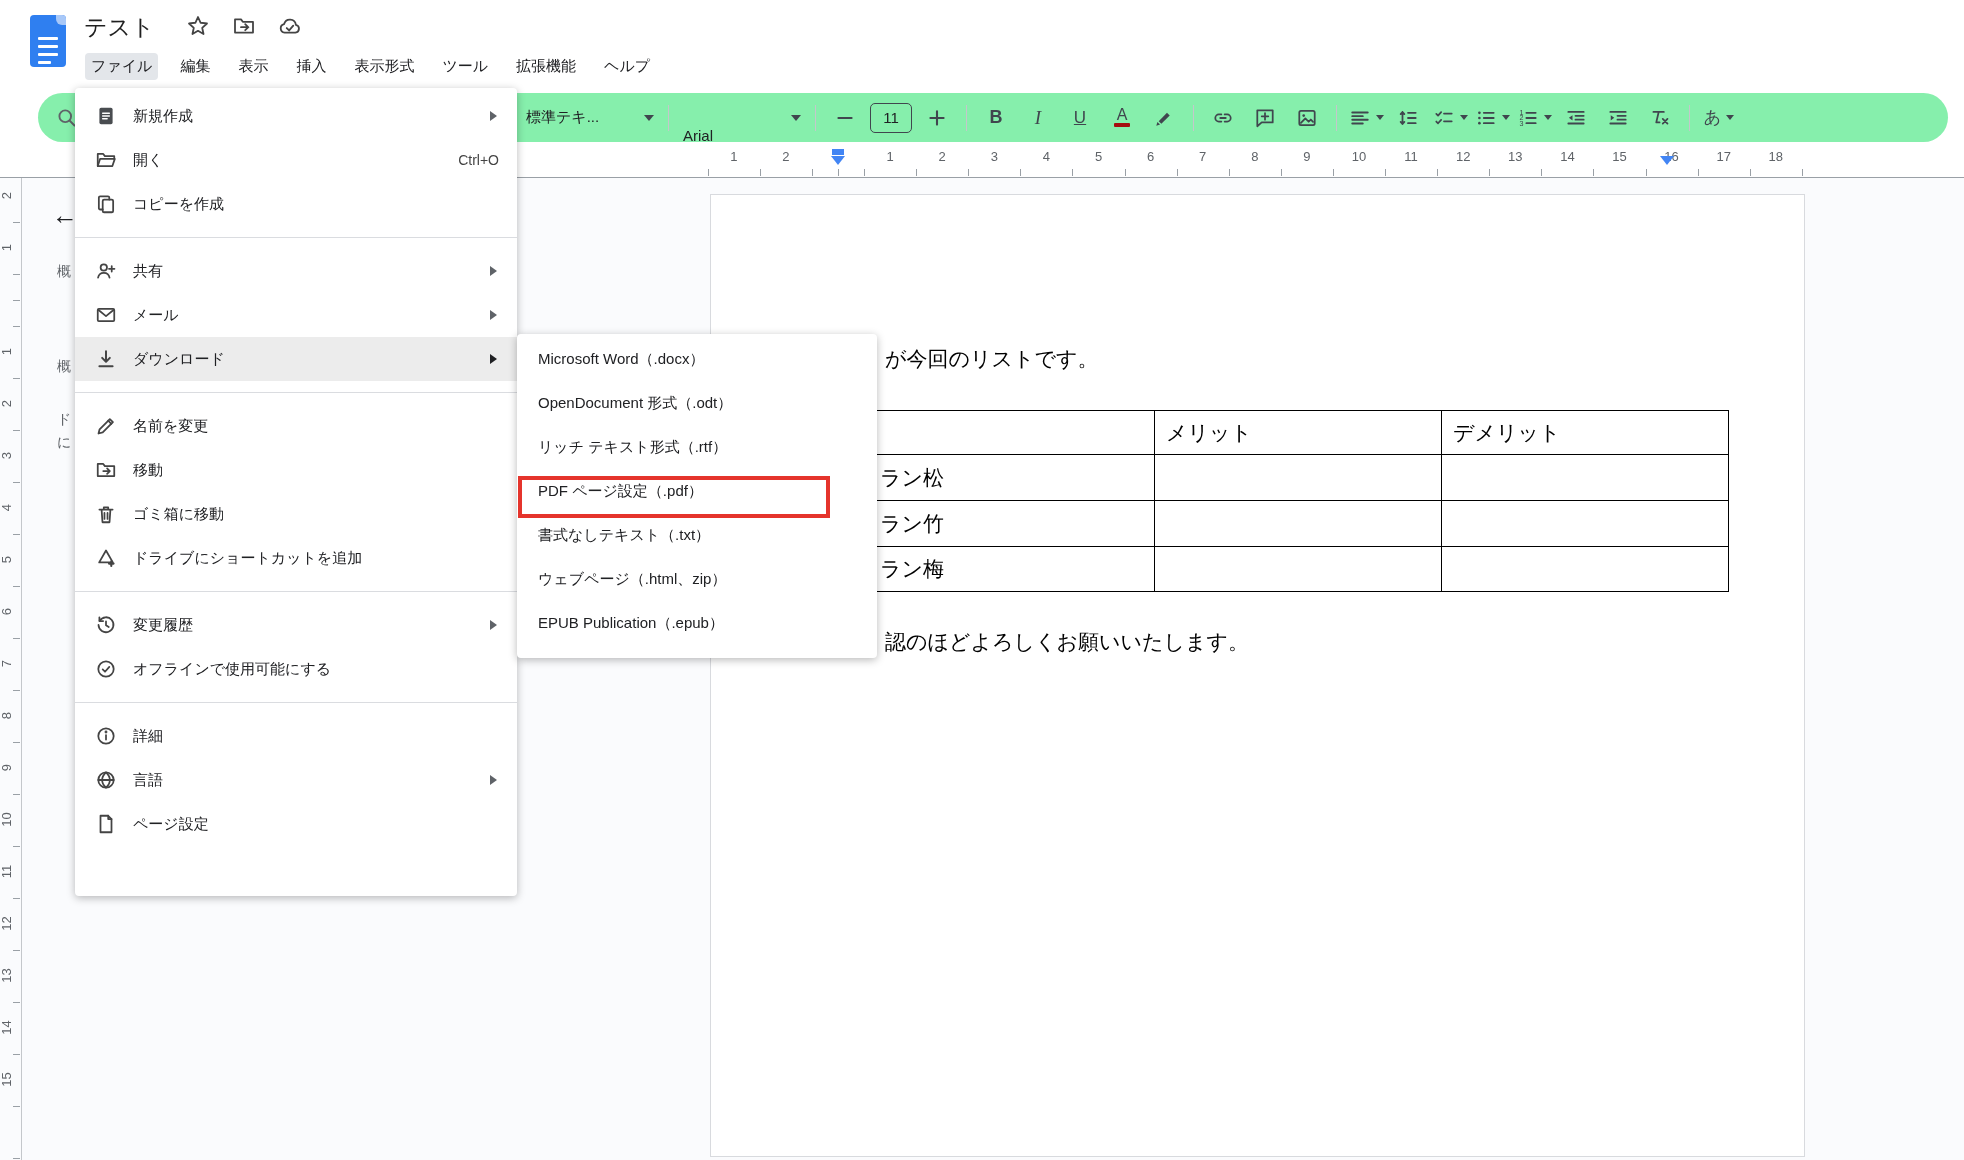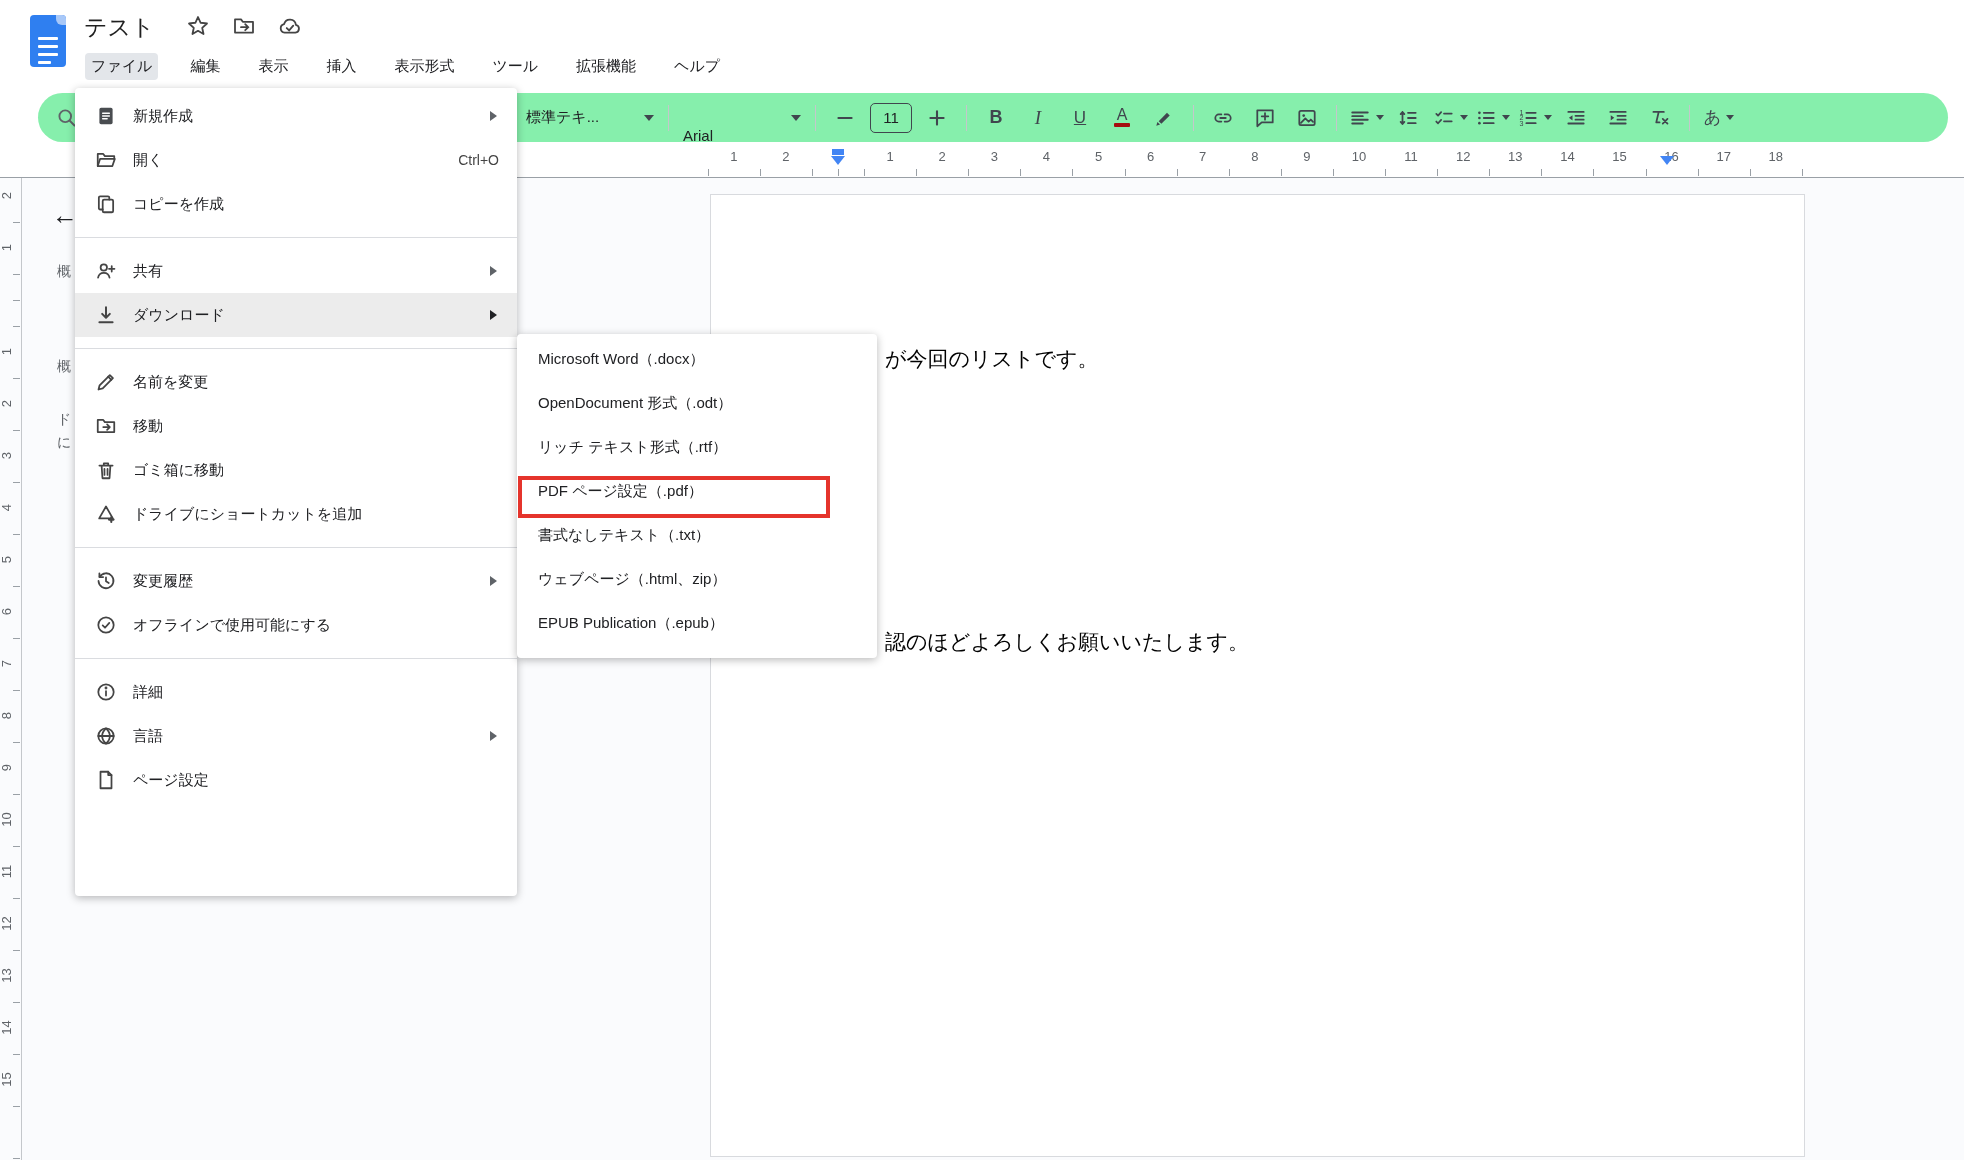--- a/index.html
+++ b/index.html
@@ -15,7 +15,7 @@
   #docs-logo .l{position:absolute;left:8px;width:20px;height:3px;background:#fff;border-radius:1px;}
   #doc-title{position:absolute;left:84px;top:12px;font-size:23px;color:#1f1f1f;}
   .title-ic{position:absolute;top:14px;width:24px;height:24px;color:#444;}
-  #menubar{position:absolute;left:85px;top:52px;display:flex;gap:26px;height:28px;align-items:center;}
+  #menubar{position:absolute;left:85px;top:52px;display:flex;gap:16px;height:28px;align-items:center;}
   .menubar-item{font-size:15px;color:#202124;padding:4px 6px;border-radius:4px;white-space:nowrap;}
   .menubar-item.active{background:#e3e6ea;}
   

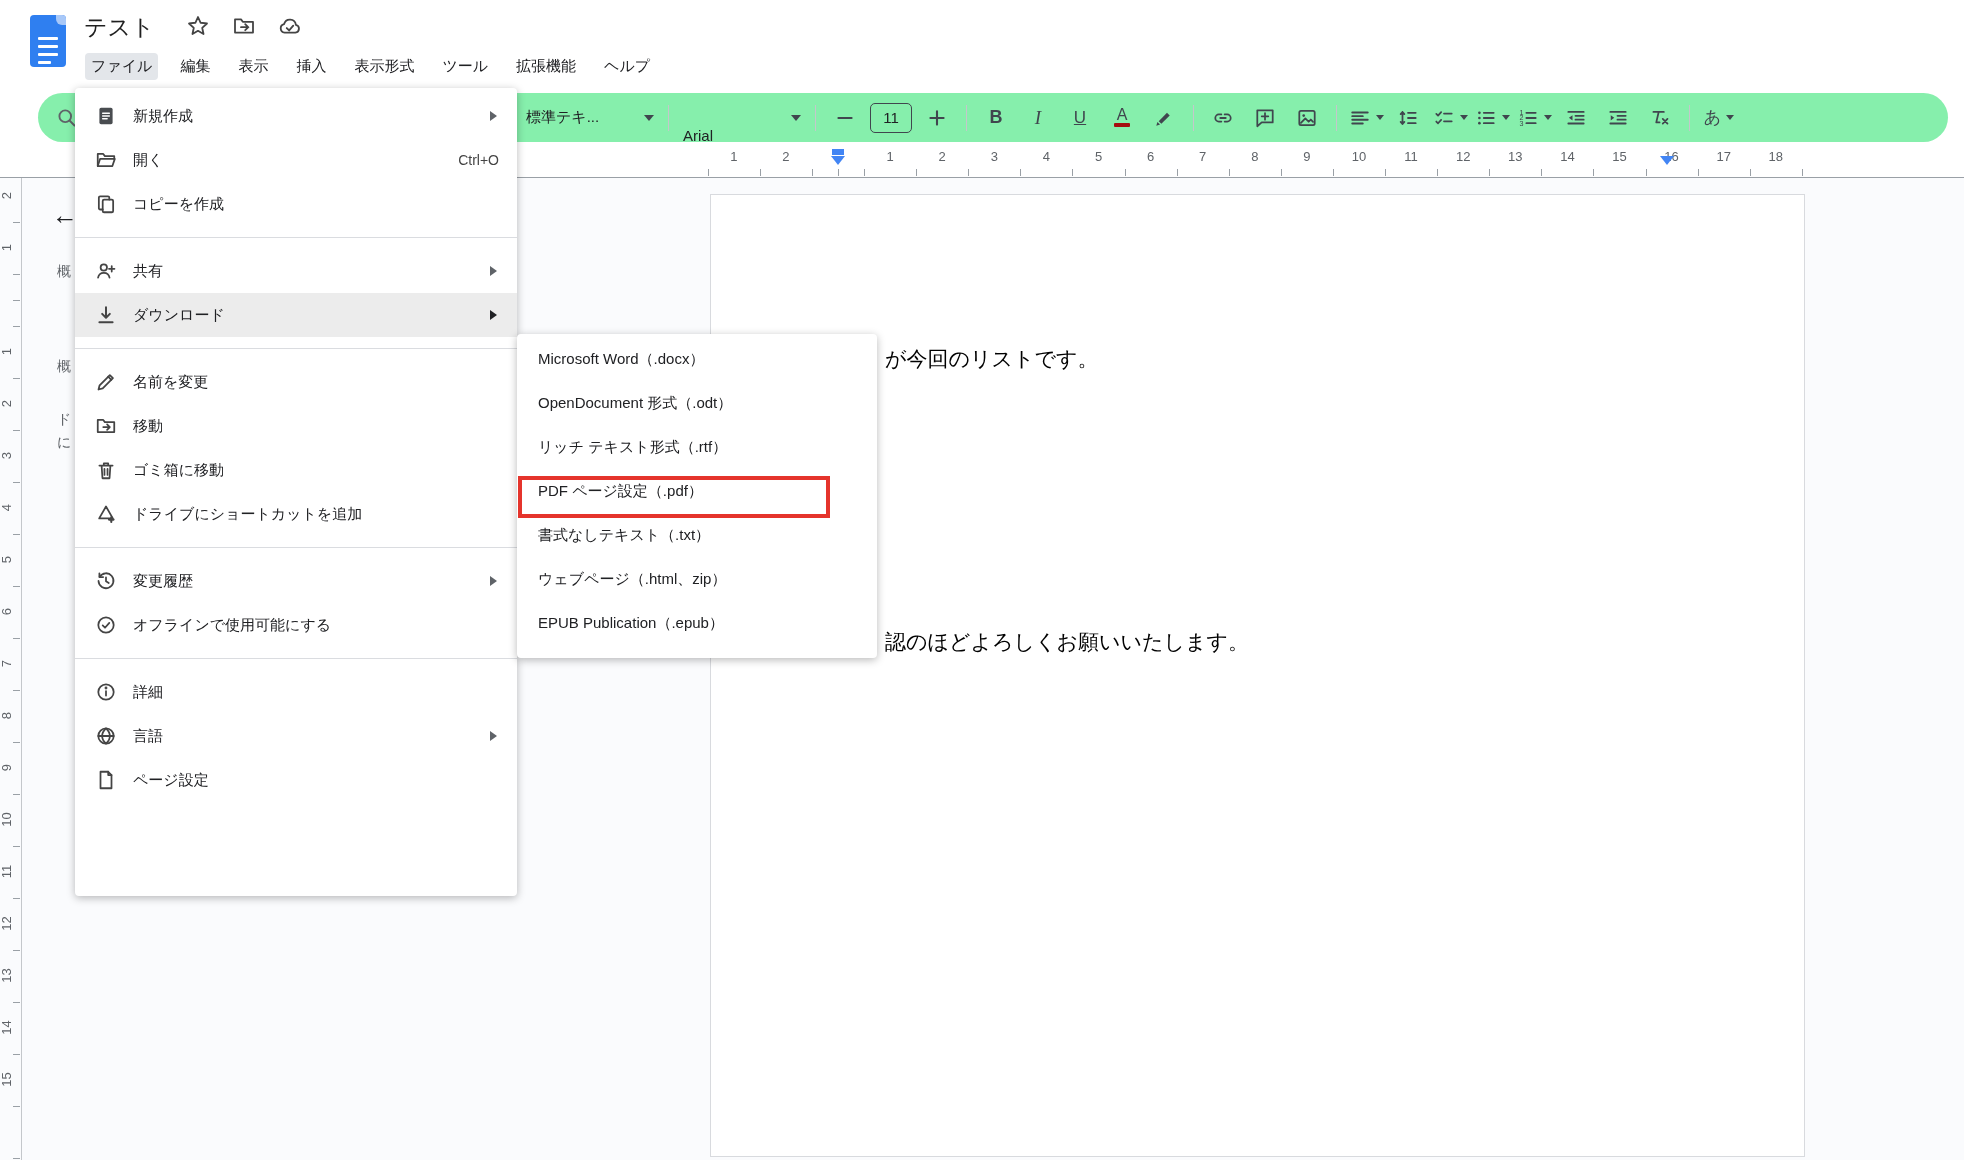--- a/index.html
+++ b/index.html
@@ -422,6 +422,14 @@
       <span class="mi-label">共有</span>
       <span class="mi-arrow"></span>
     </div>
+    <div class="menu-item">
+      <span class="mi-icon"><svg width="22" height="22" viewBox="0 0 20 20" fill="none" stroke="currentColor" stroke-width="1.6" stroke-linecap="round" stroke-linejoin="round">
+          <rect x="2.5" y="4.5" width="15" height="11" rx="1"></rect>
+          <path d="M3.2 5.5L10 11l6.8-5.5"></path>
+        </svg></span>
+      <span class="mi-label">メール</span>
+      <span class="mi-arrow"></span>
+    </div>
     <div class="menu-item hl">
       <span class="mi-icon"><svg width="22" height="22" viewBox="0 0 20 20" fill="none" stroke="currentColor" stroke-width="1.8" stroke-linecap="round" stroke-linejoin="round">
           <path d="M10 3v9M6.5 9l3.5 3.5L13.5 9M4 16.5h12"></path>

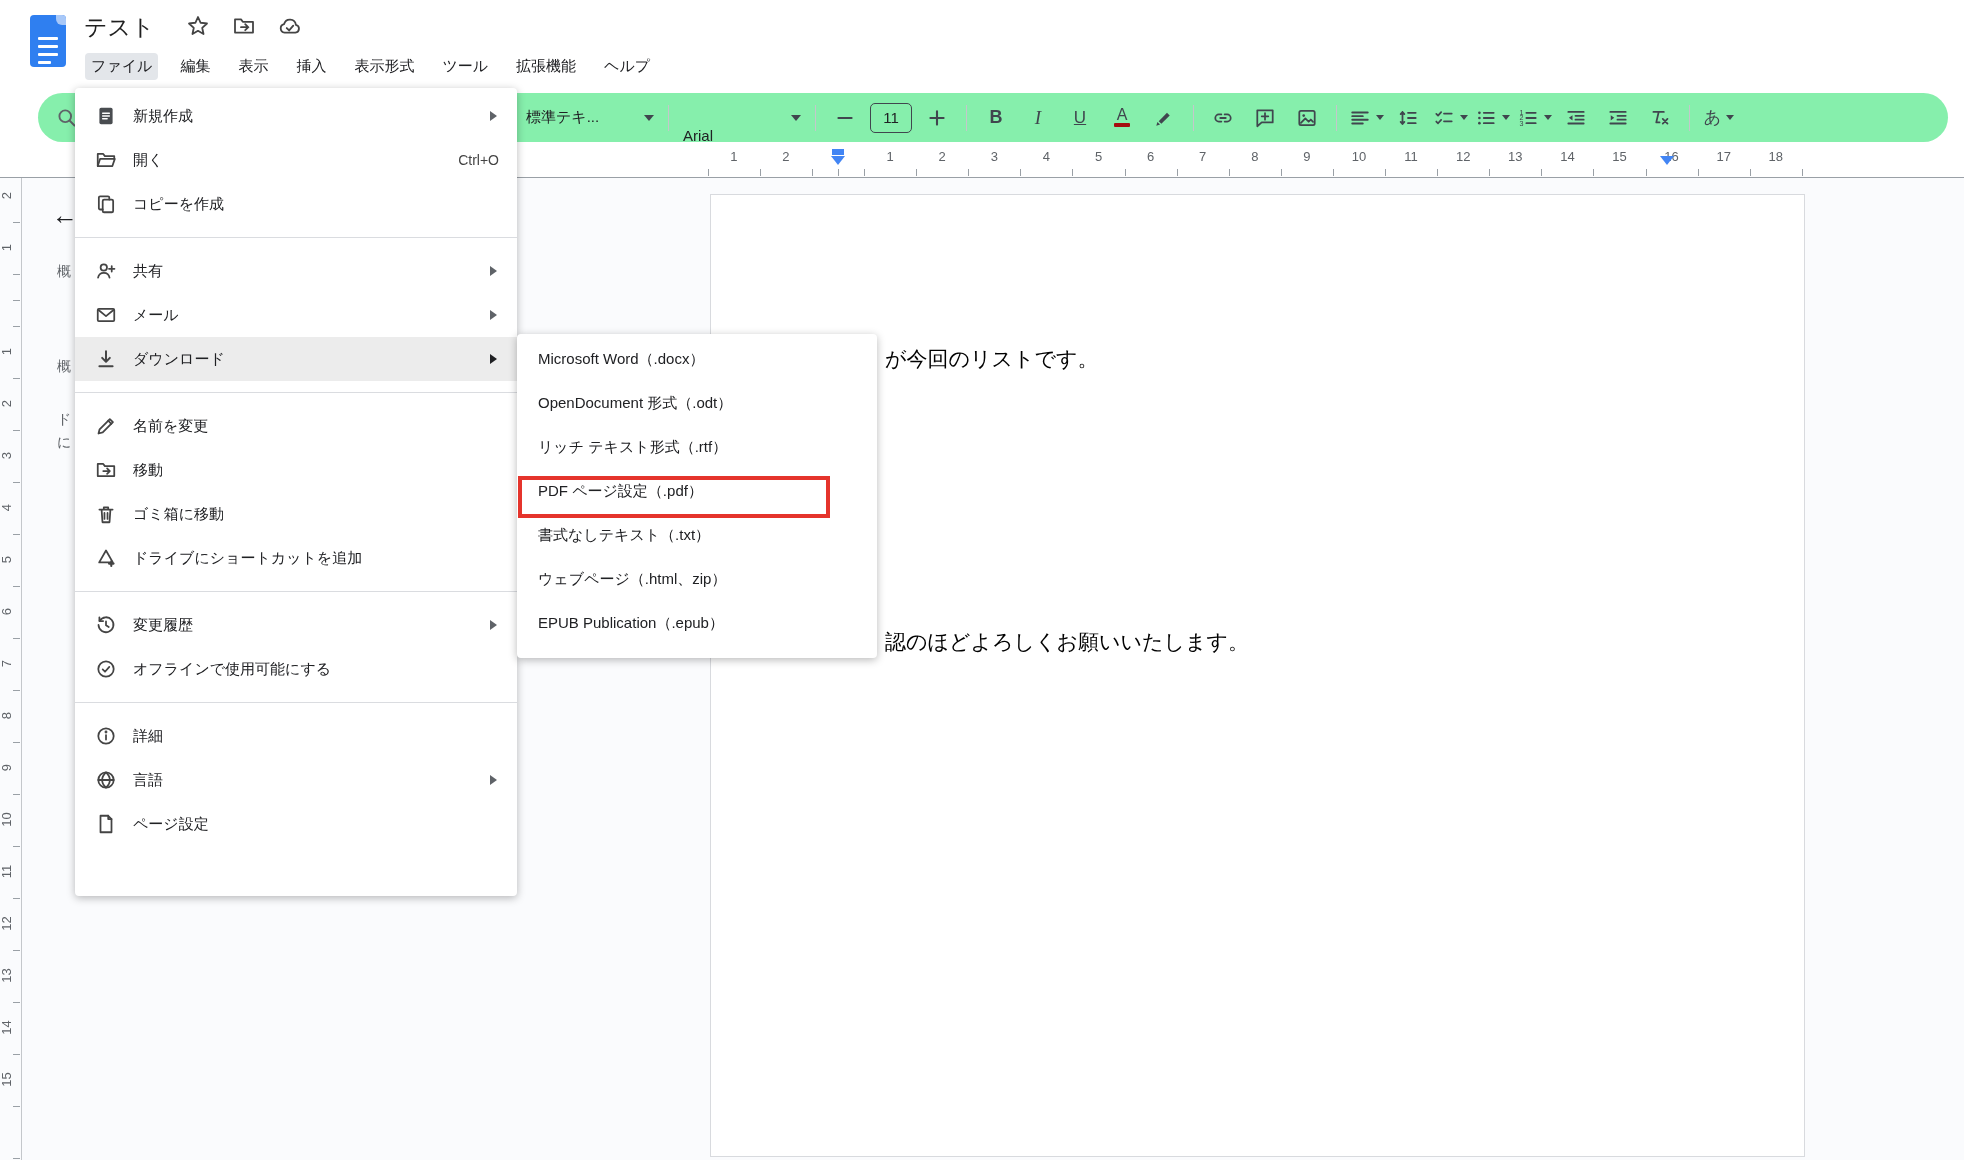--- a/index.html
+++ b/index.html
@@ -376,6 +376,30 @@
 <div id="canvas">
   <div id="page">
     <div class="doc-text" style="left:174px;top:150px">が今回のリストです。</div>
+    <table id="doc-table">
+        <tbody>
+          <tr>
+            <td style="width: 274px; height: 43px;"></td>
+            <td style="width: 275px; height: 43px;">メリット</td>
+            <td style="width: 275px; height: 43px;">デメリット</td>
+          </tr>
+          <tr>
+            <td class="rowlabel" style="width: 274px; height: 45px;">ラン松</td>
+            <td style="width: 275px; height: 45px;"></td>
+            <td style="width: 275px; height: 45px;"></td>
+          </tr>
+          <tr>
+            <td class="rowlabel" style="width: 274px; height: 45px;">ラン竹</td>
+            <td style="width: 275px; height: 45px;"></td>
+            <td style="width: 275px; height: 45px;"></td>
+          </tr>
+          <tr>
+            <td class="rowlabel" style="width: 274px; height: 44px;">ラン梅</td>
+            <td style="width: 275px; height: 44px;"></td>
+            <td style="width: 275px; height: 44px;"></td>
+          </tr>
+        </tbody>
+      </table>
     <div class="doc-text" style="left:174px;top:433px">認のほどよろしくお願いいたします。</div>
   </div>
 </div>

